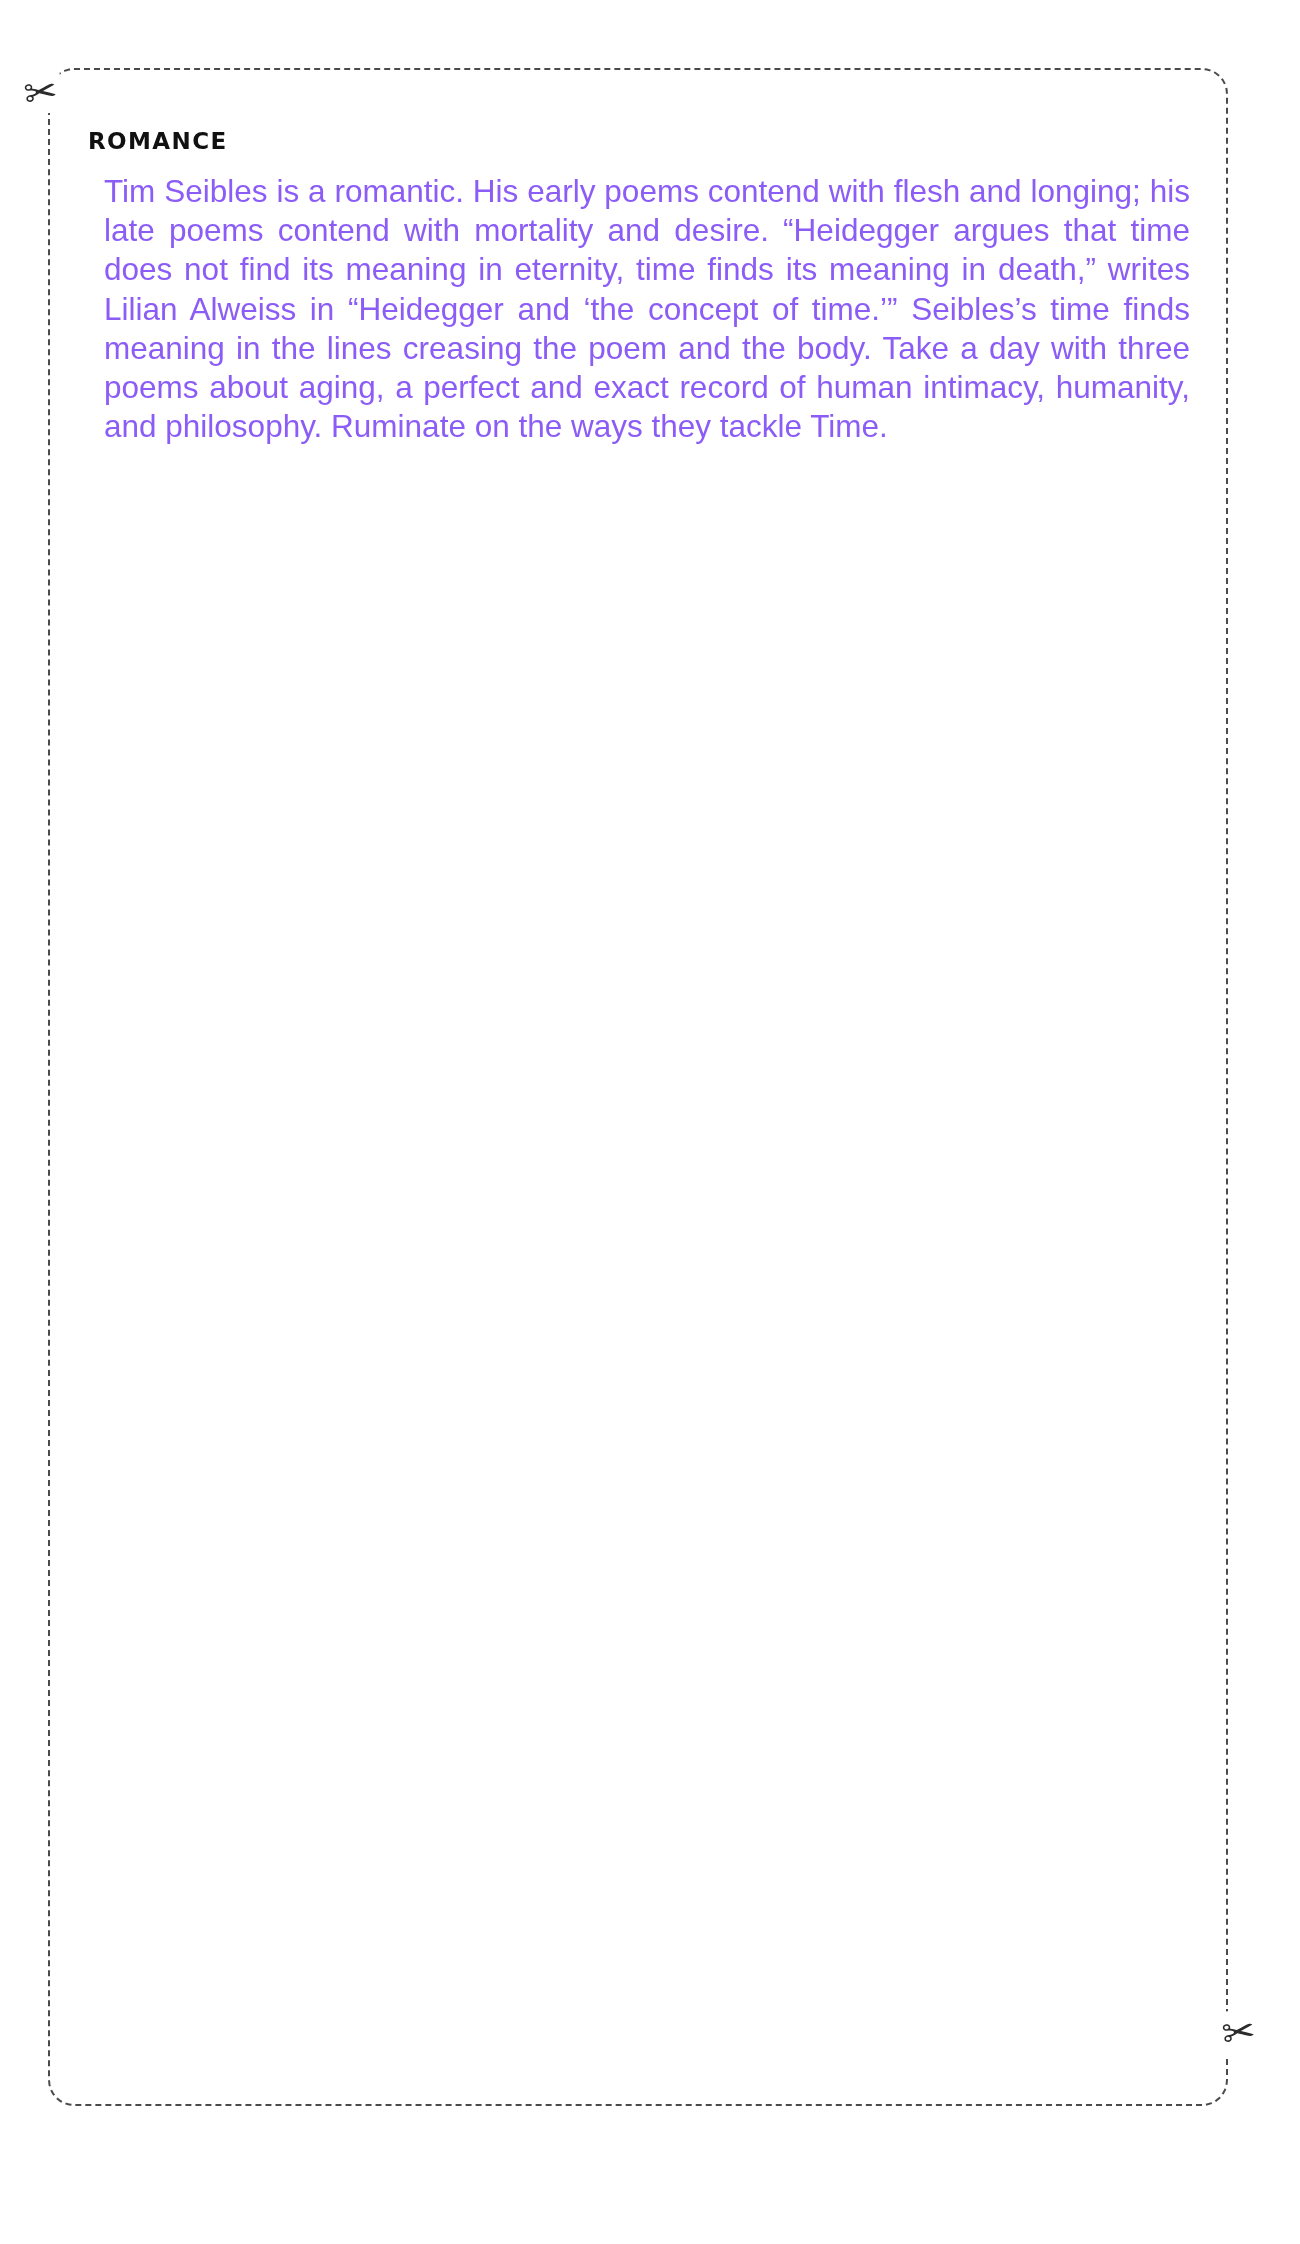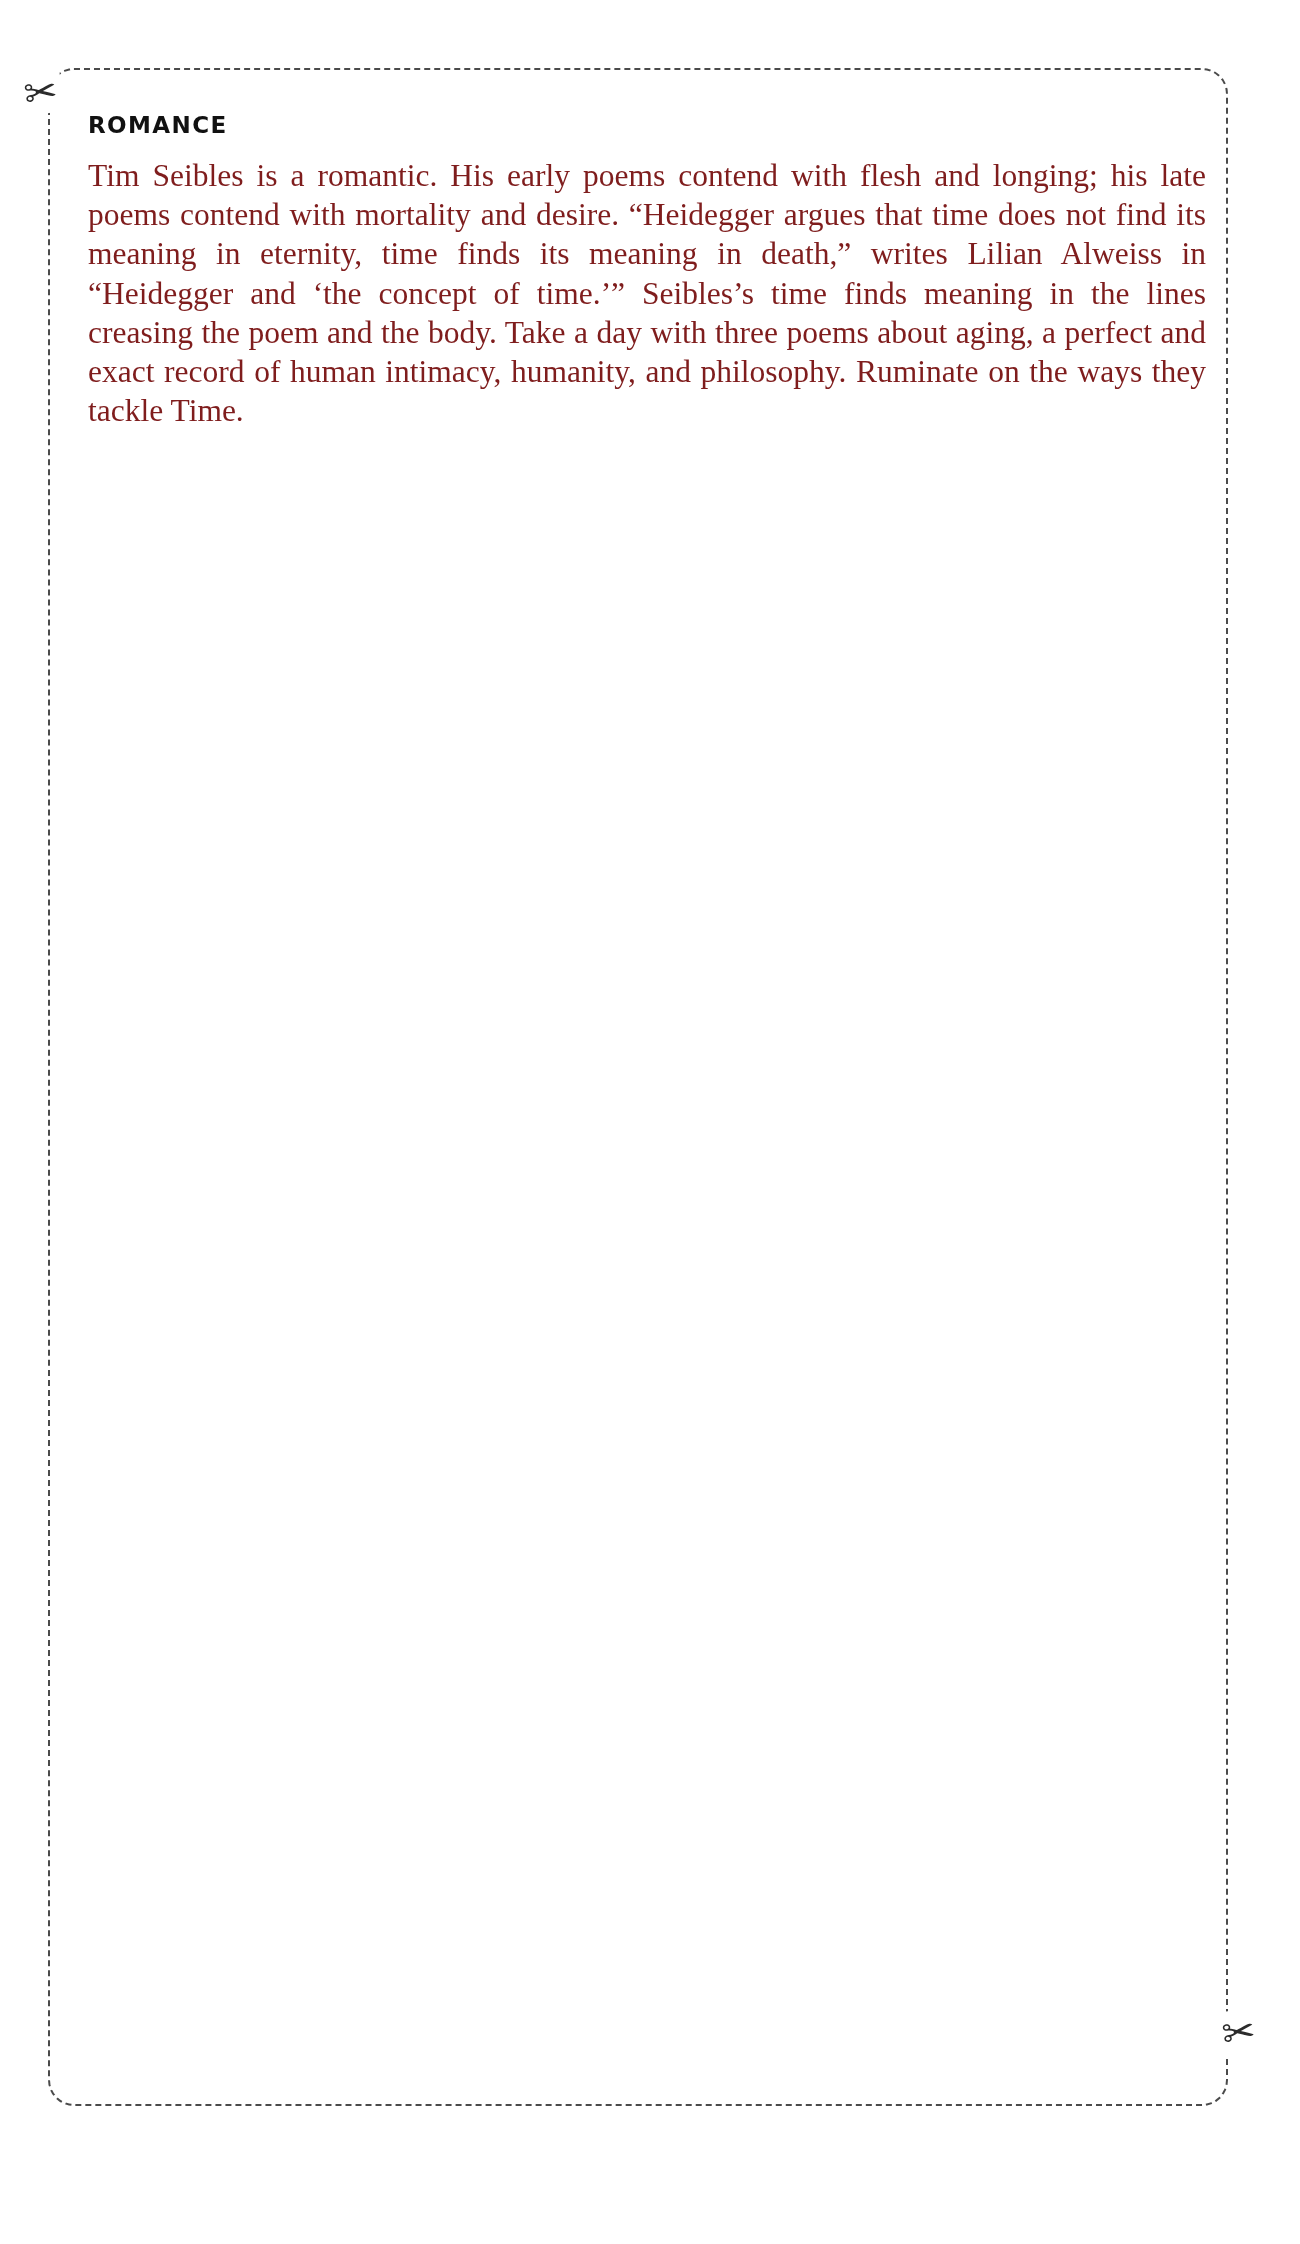--- a/index.html
+++ b/index.html
@@ -61,7 +61,7 @@
   .content {
     position: absolute;
     left: 88px;
-    top: 112px;
+    top: 128px;
     width: 1118px;
   }
 

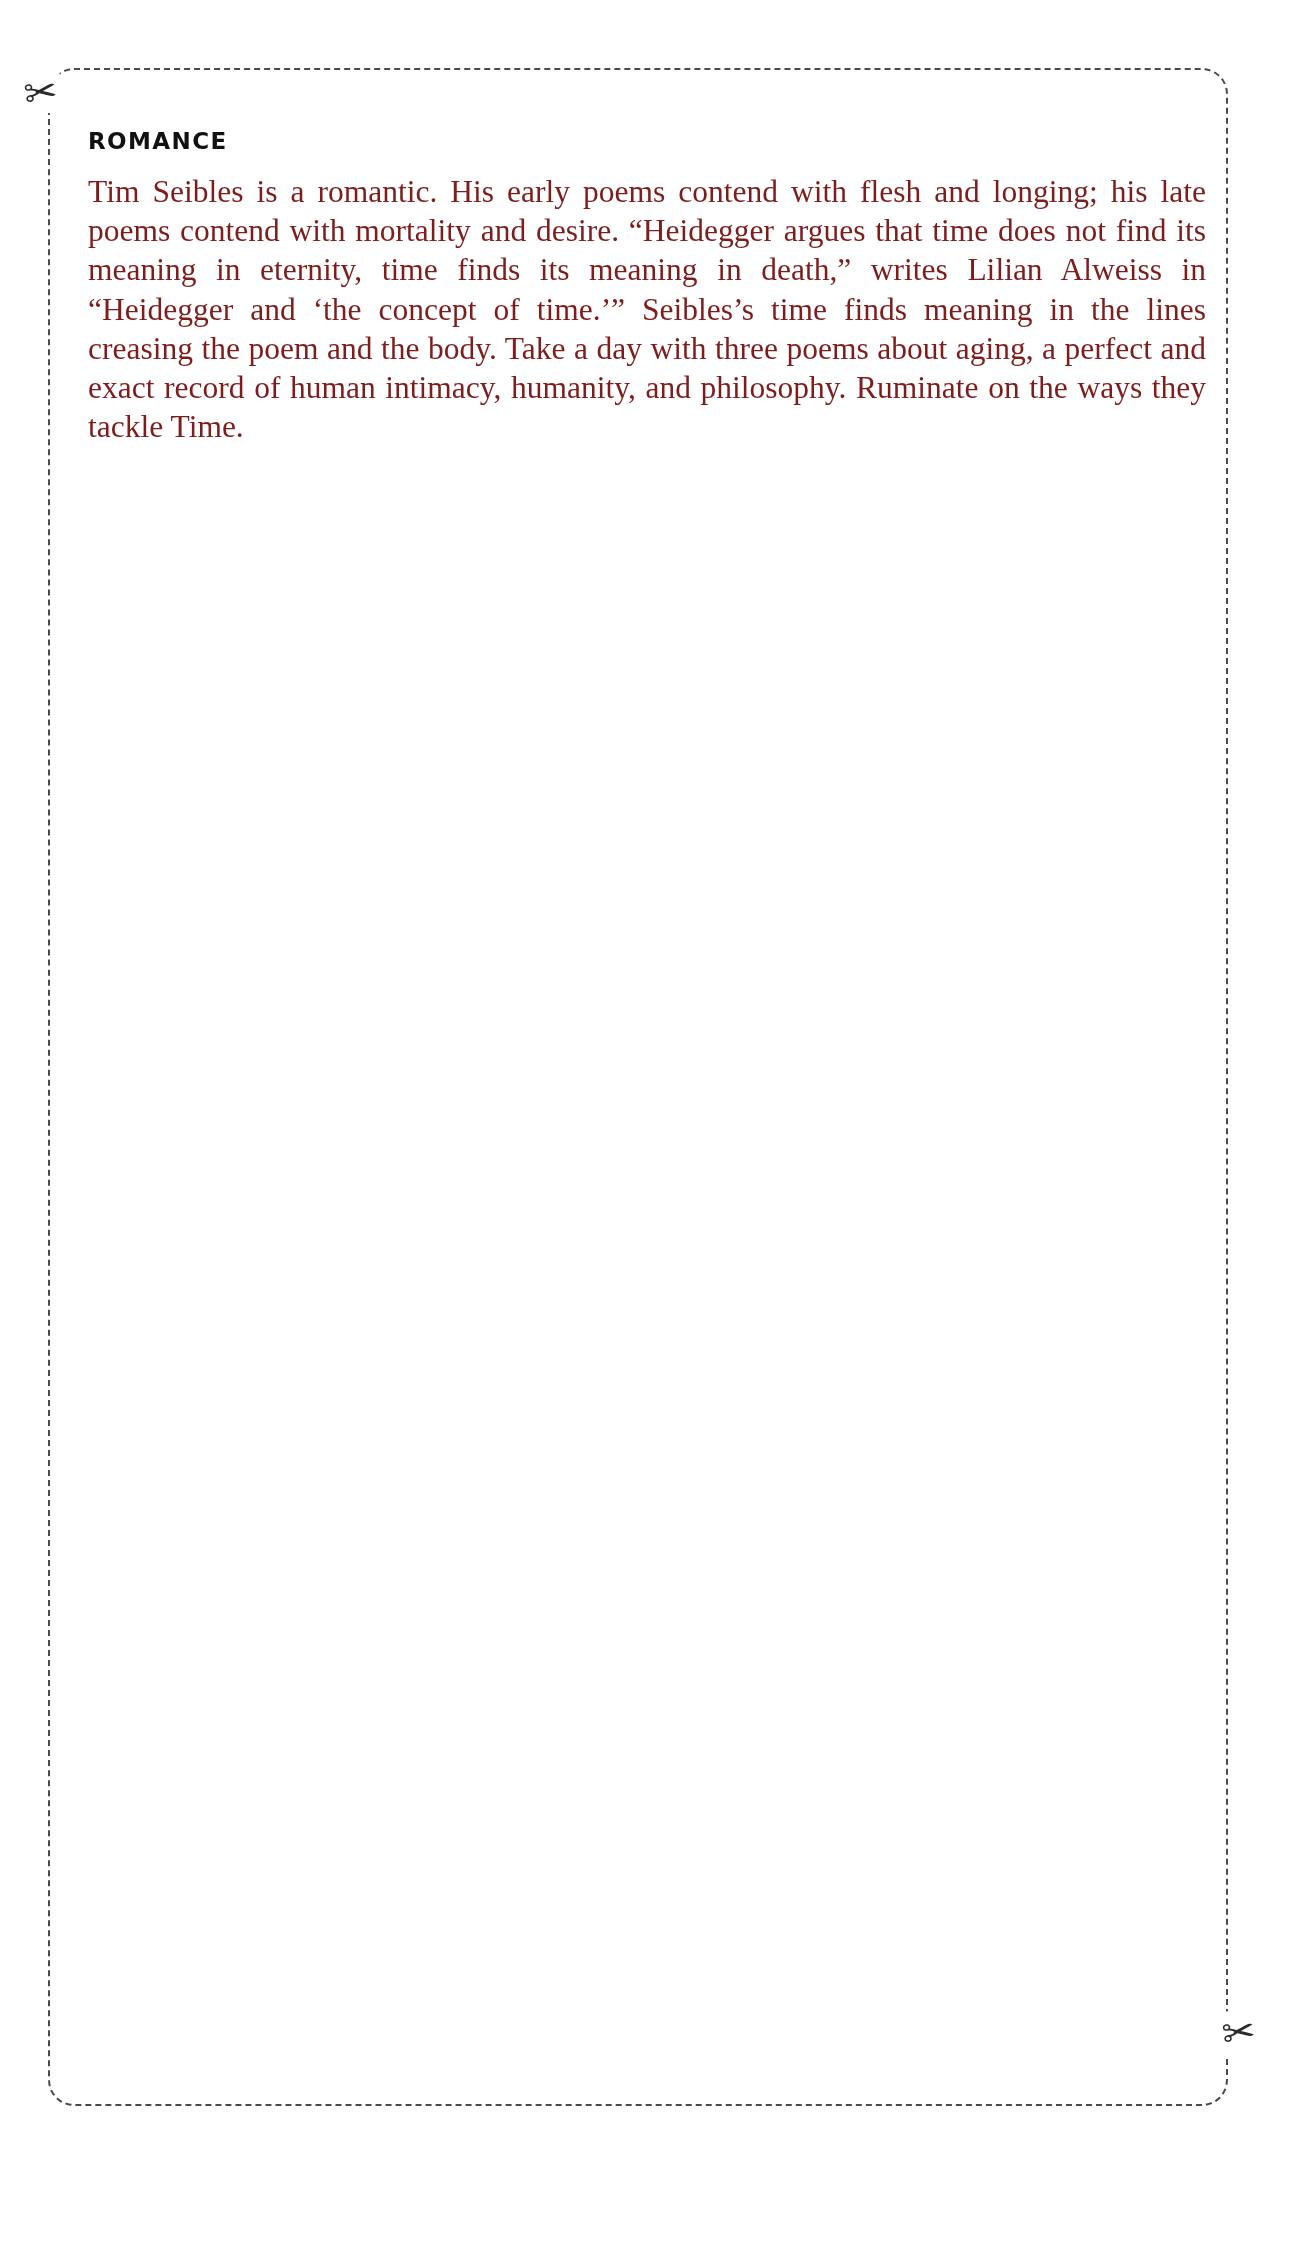--- a/index.html
+++ b/index.html
@@ -75,13 +75,13 @@
   }
 
   .body-text {
-    font-family: Liberation Serif, serif;
+    font-family: Liberation Sans, sans-serif;
     font-size: 31.5px;
     line-height: 1.245;
-    color: #7f1d1d;
+    color: #8b5cf6;
     text-align: justify;
     text-justify: inter-word;
-    margin: 0;
+    margin: 16px;
     hyphens: none;
   }
 

